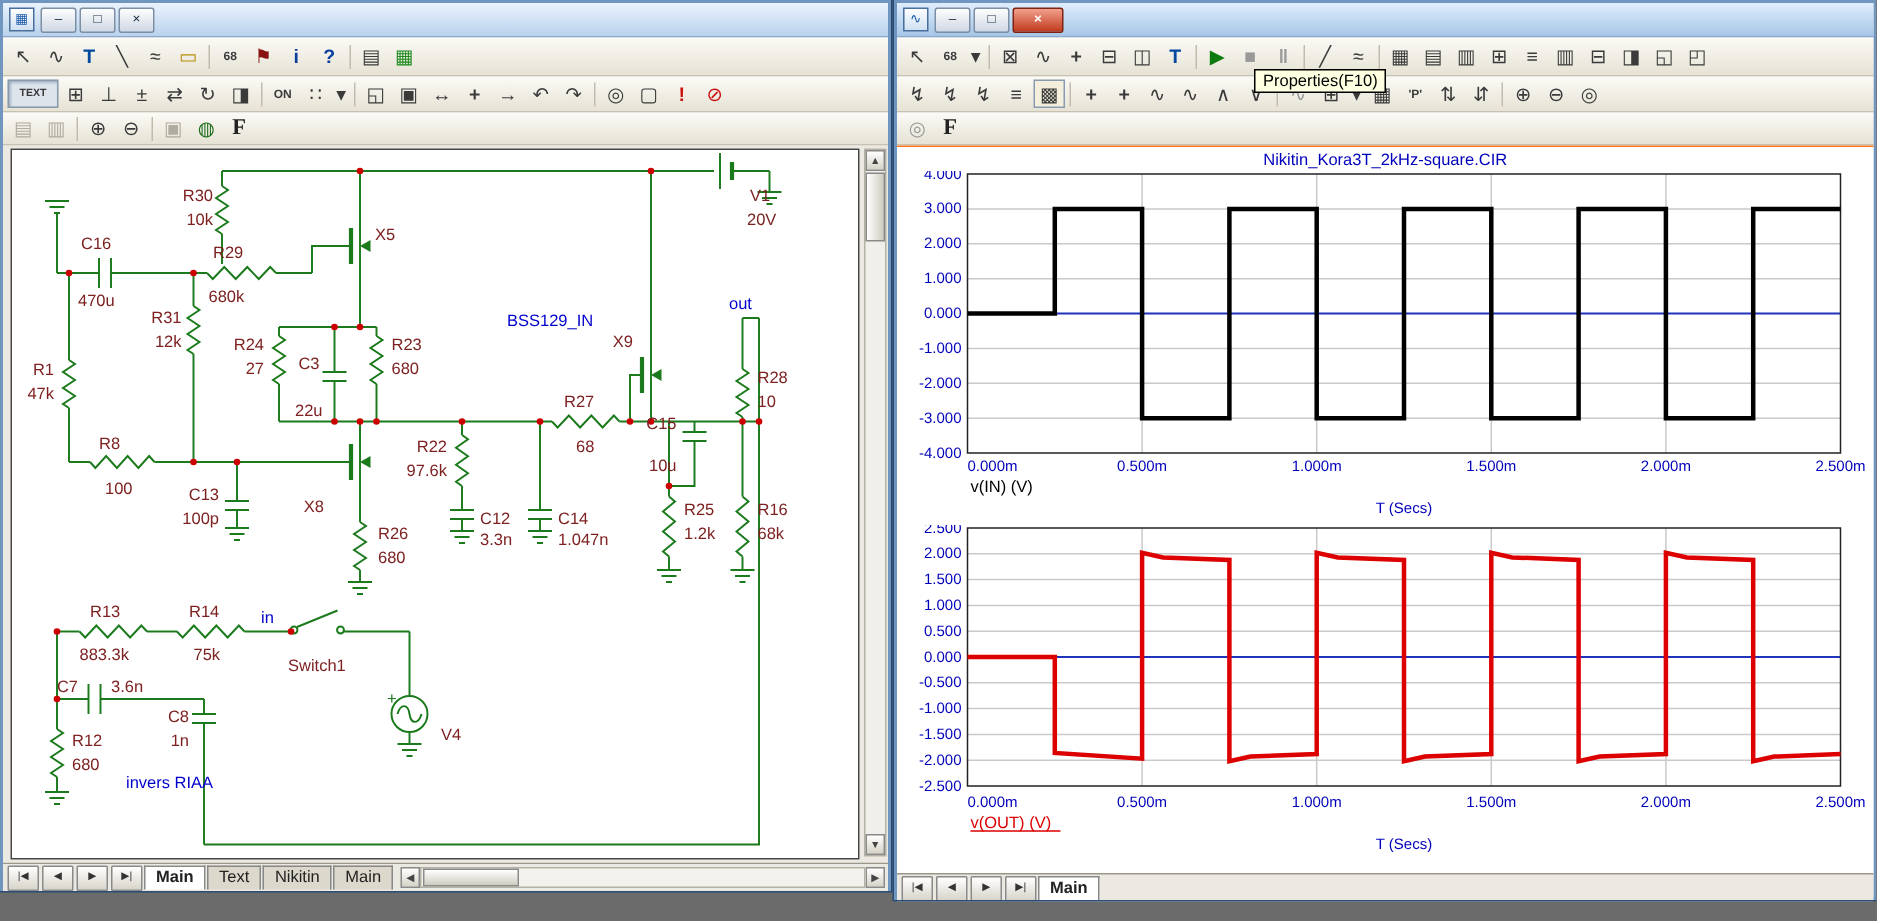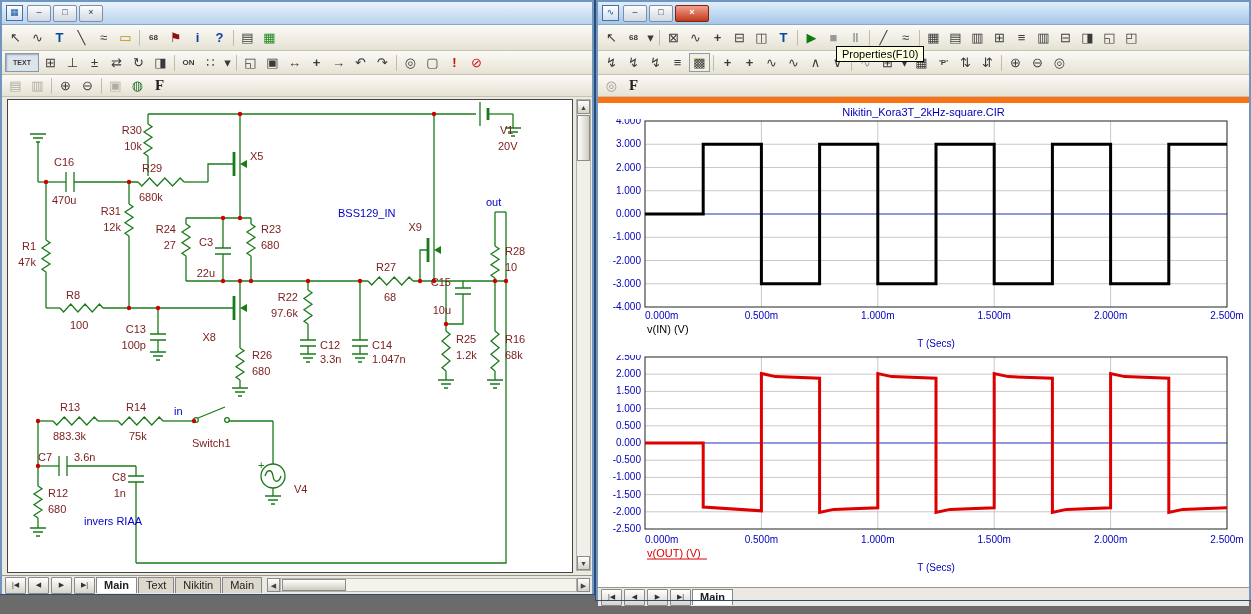--- a/index.html
+++ b/index.html
@@ -52,7 +52,7 @@
   .hscroll{display:inline-flex;align-items:center;flex:1;margin-left:4px;}
   .htrack{flex:1;height:14px;background:#f4f2ec;border:1px solid #b5b1a4;position:relative;box-sizing:border-box;}
   .hthumb{position:absolute;left:1px;top:0;width:64px;height:12px;background:linear-gradient(#fff,#cfccc0);border:1px solid #8a8a8a;box-sizing:border-box;}
-  .plotpanel{position:relative;height:484px;background:#ffffff;border-top:6px solid #f97316;padding-left:16px;}
+  .plotpanel{position:relative;height:484px;background:#ffffff;border-top:1px solid #f97316;padding-left:16px;}
   .ptitle{position:absolute;top:3px;left:0;width:100%;text-align:center;color:#0000bb;font-size:11px;}
   #chart1{position:absolute;left:3px;top:16px;}
   #chart2{position:absolute;left:3px;top:252px;}

